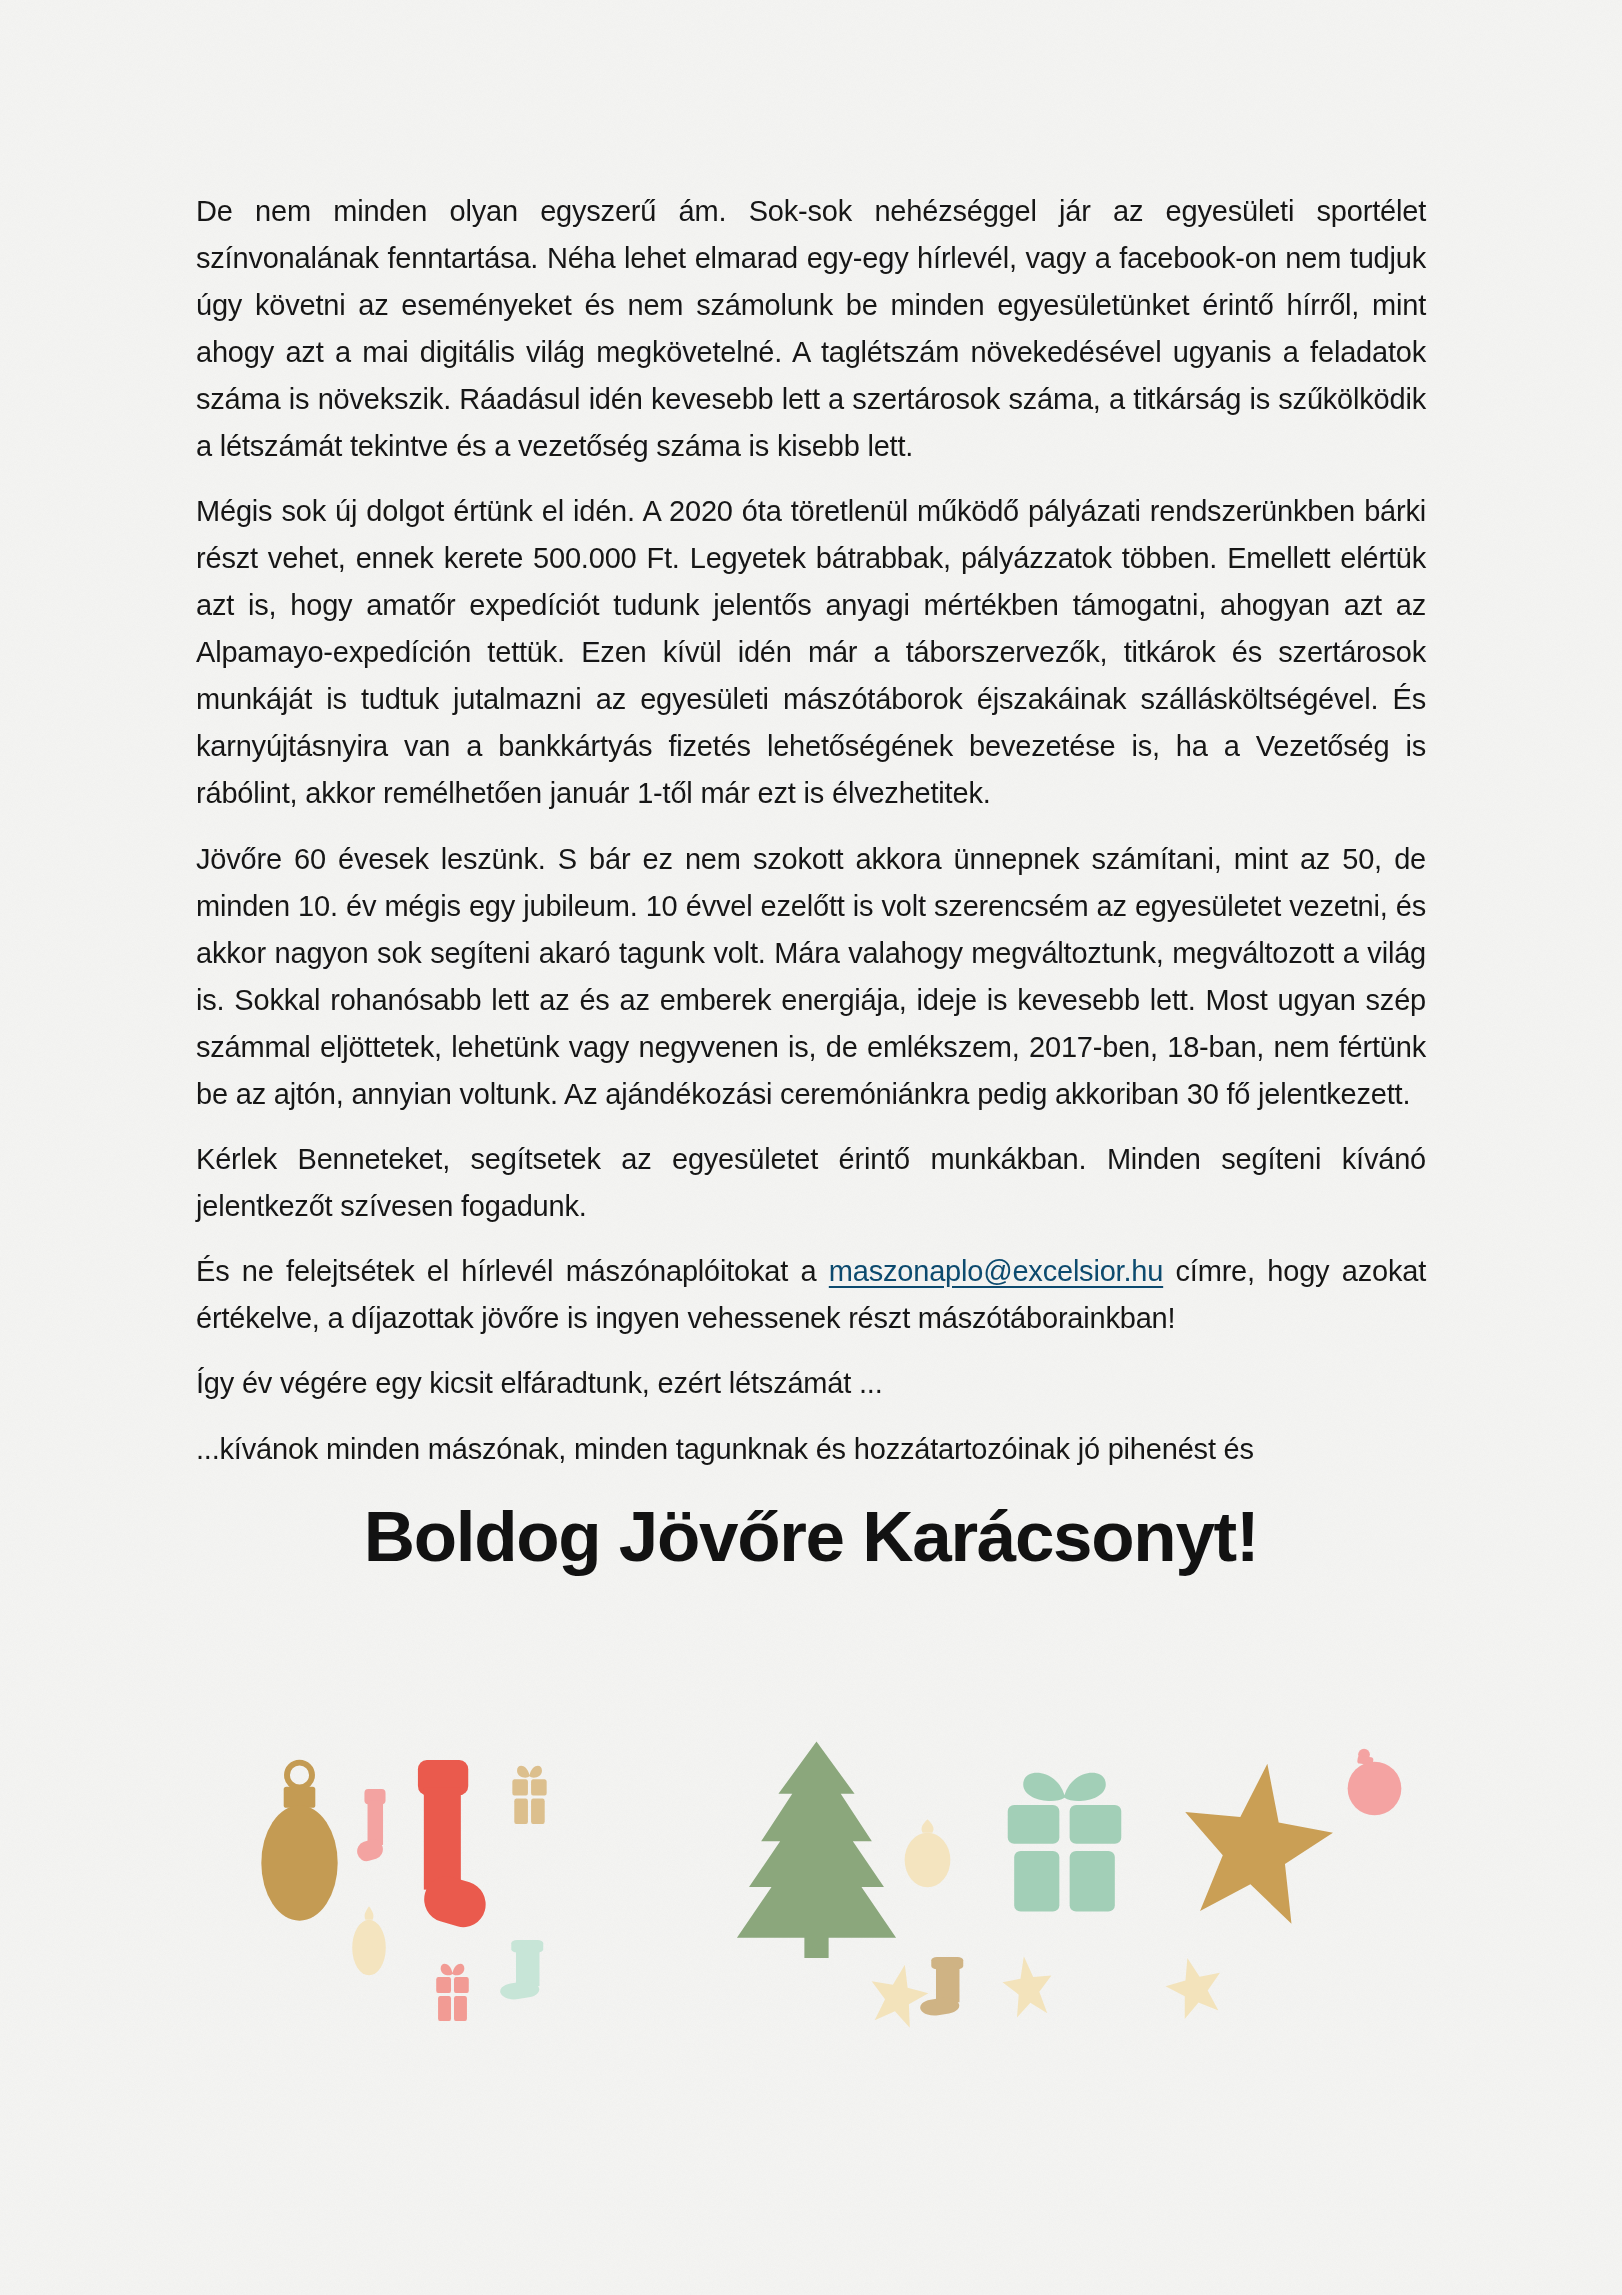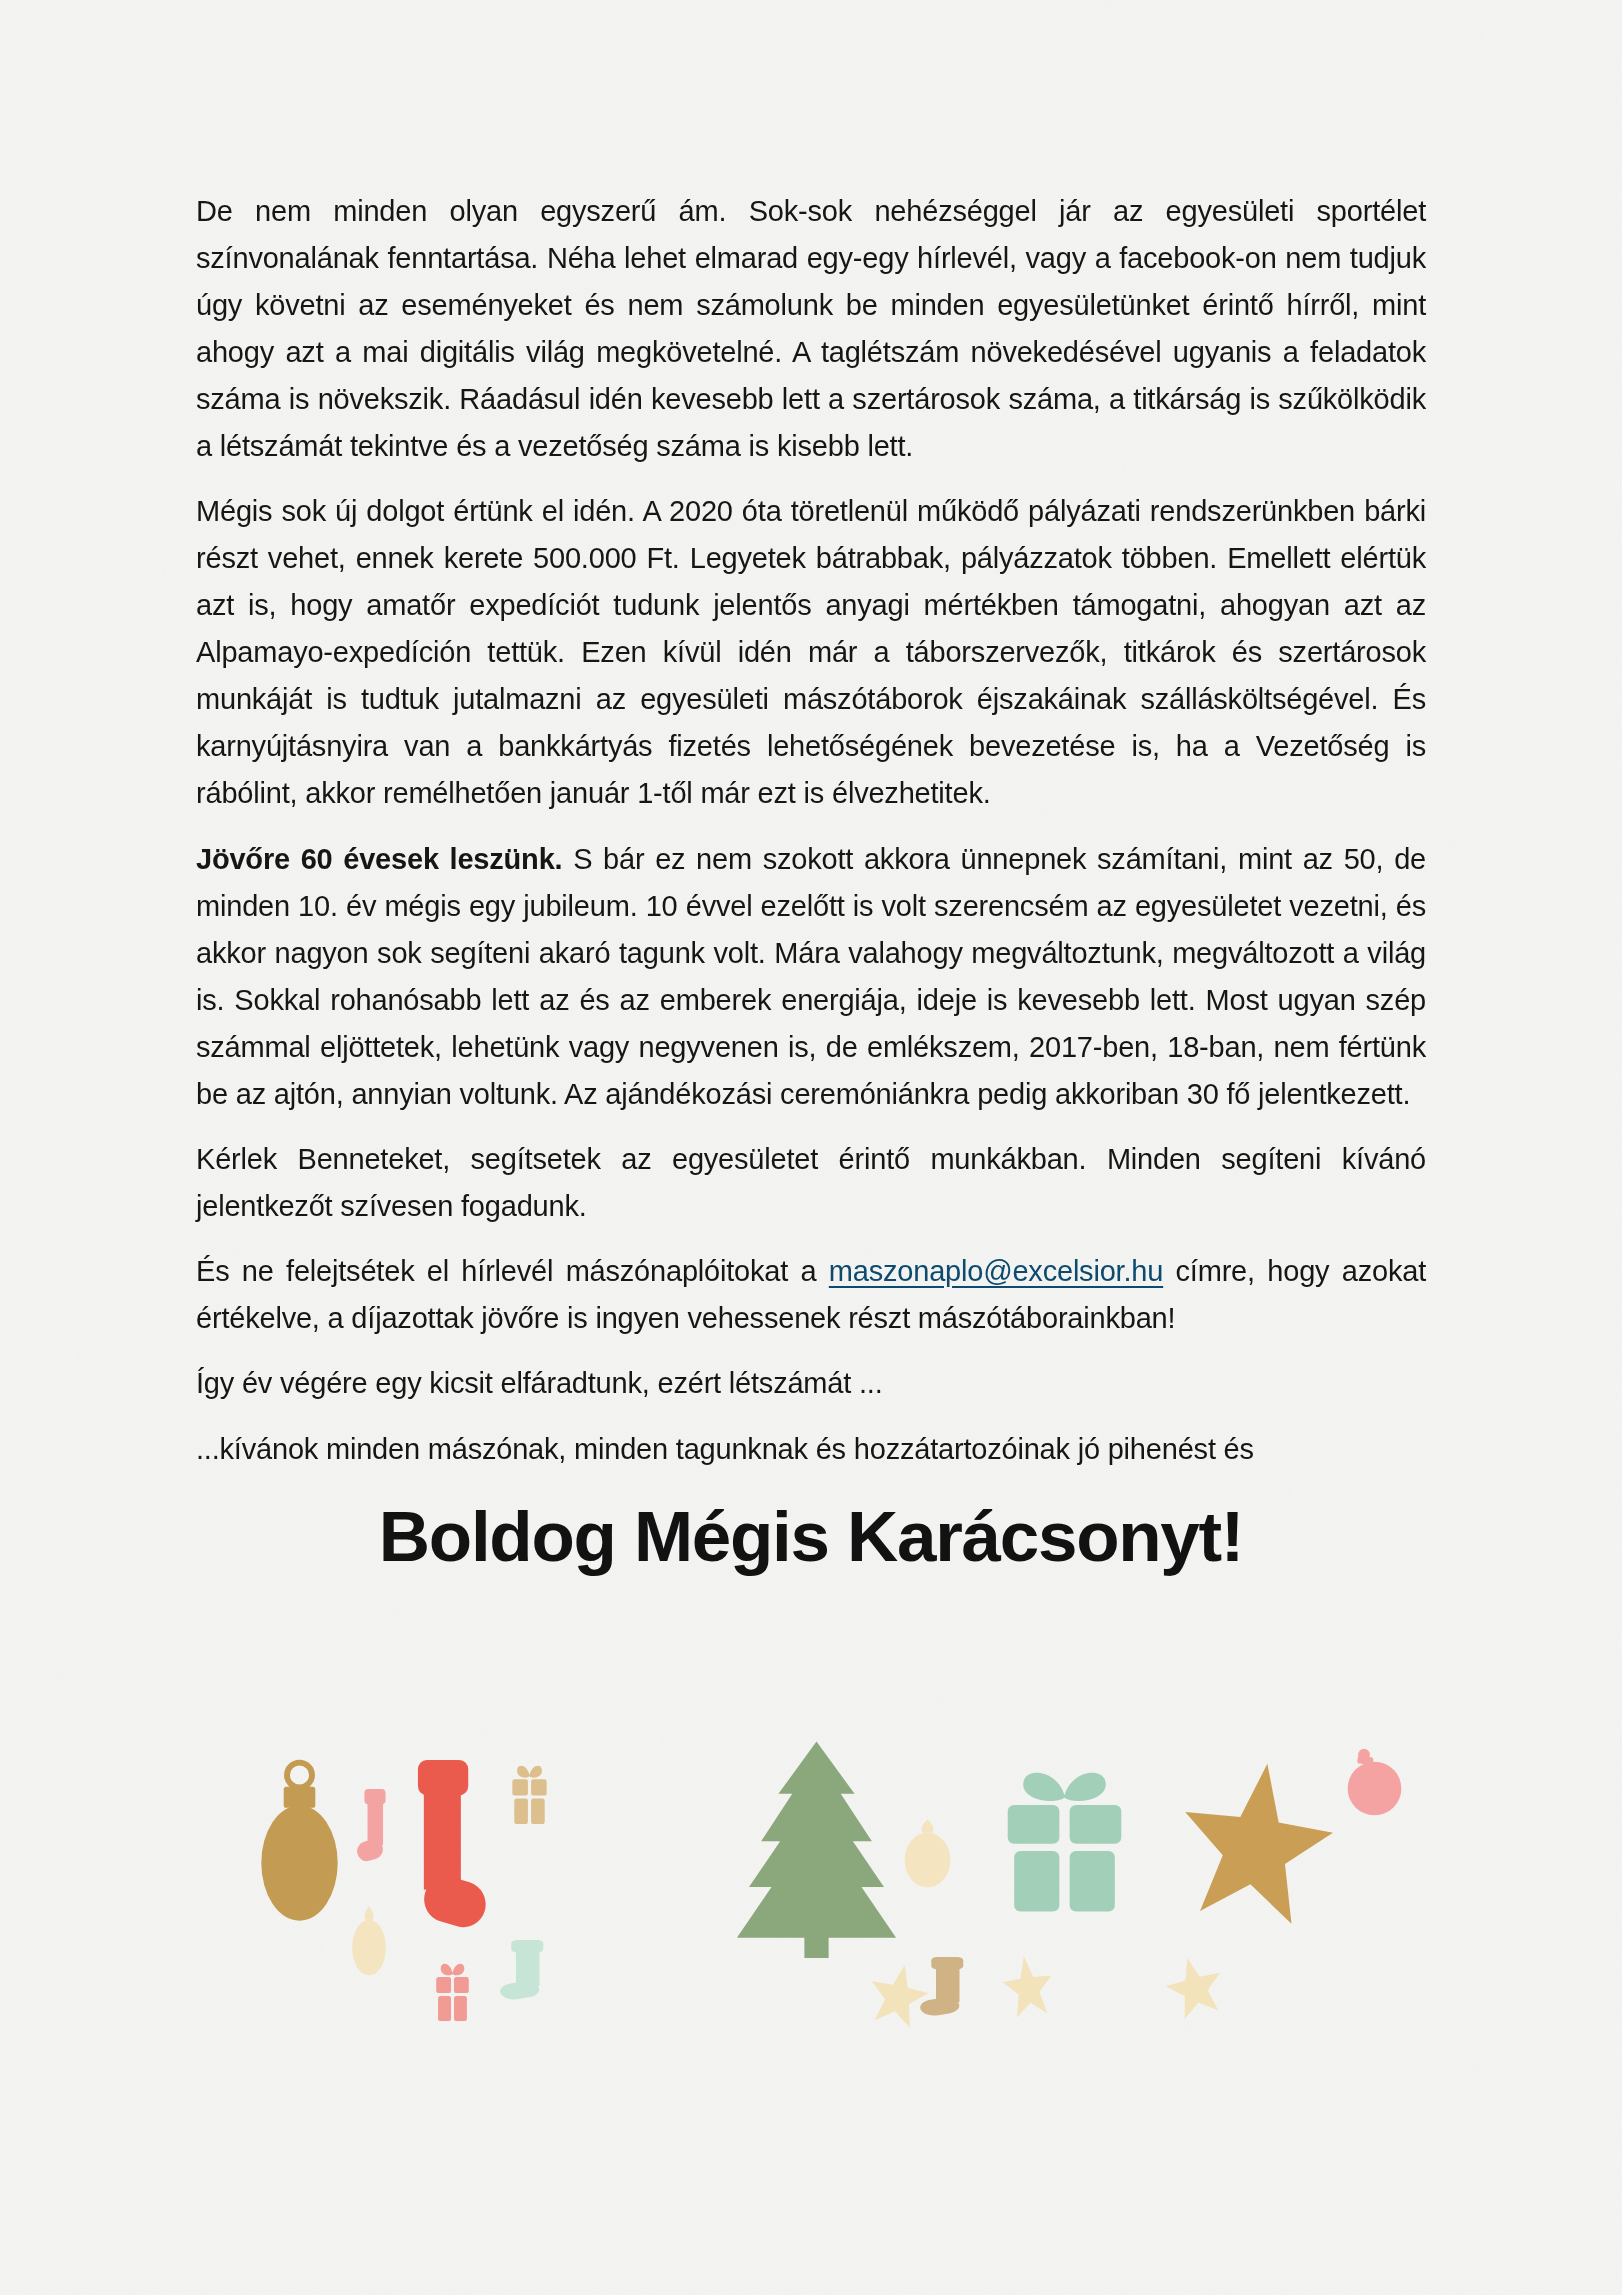--- a/index.html
+++ b/index.html
@@ -36,7 +36,7 @@
     letter-spacing: -0.2px;
   }
   .content p.bold { font-weight: normal; }
-  .content strong { font-weight: bold; }
+  .content strong { font-weight: normal; }
   a.email-link {
     color: #0c4a6e;
     text-decoration: underline;

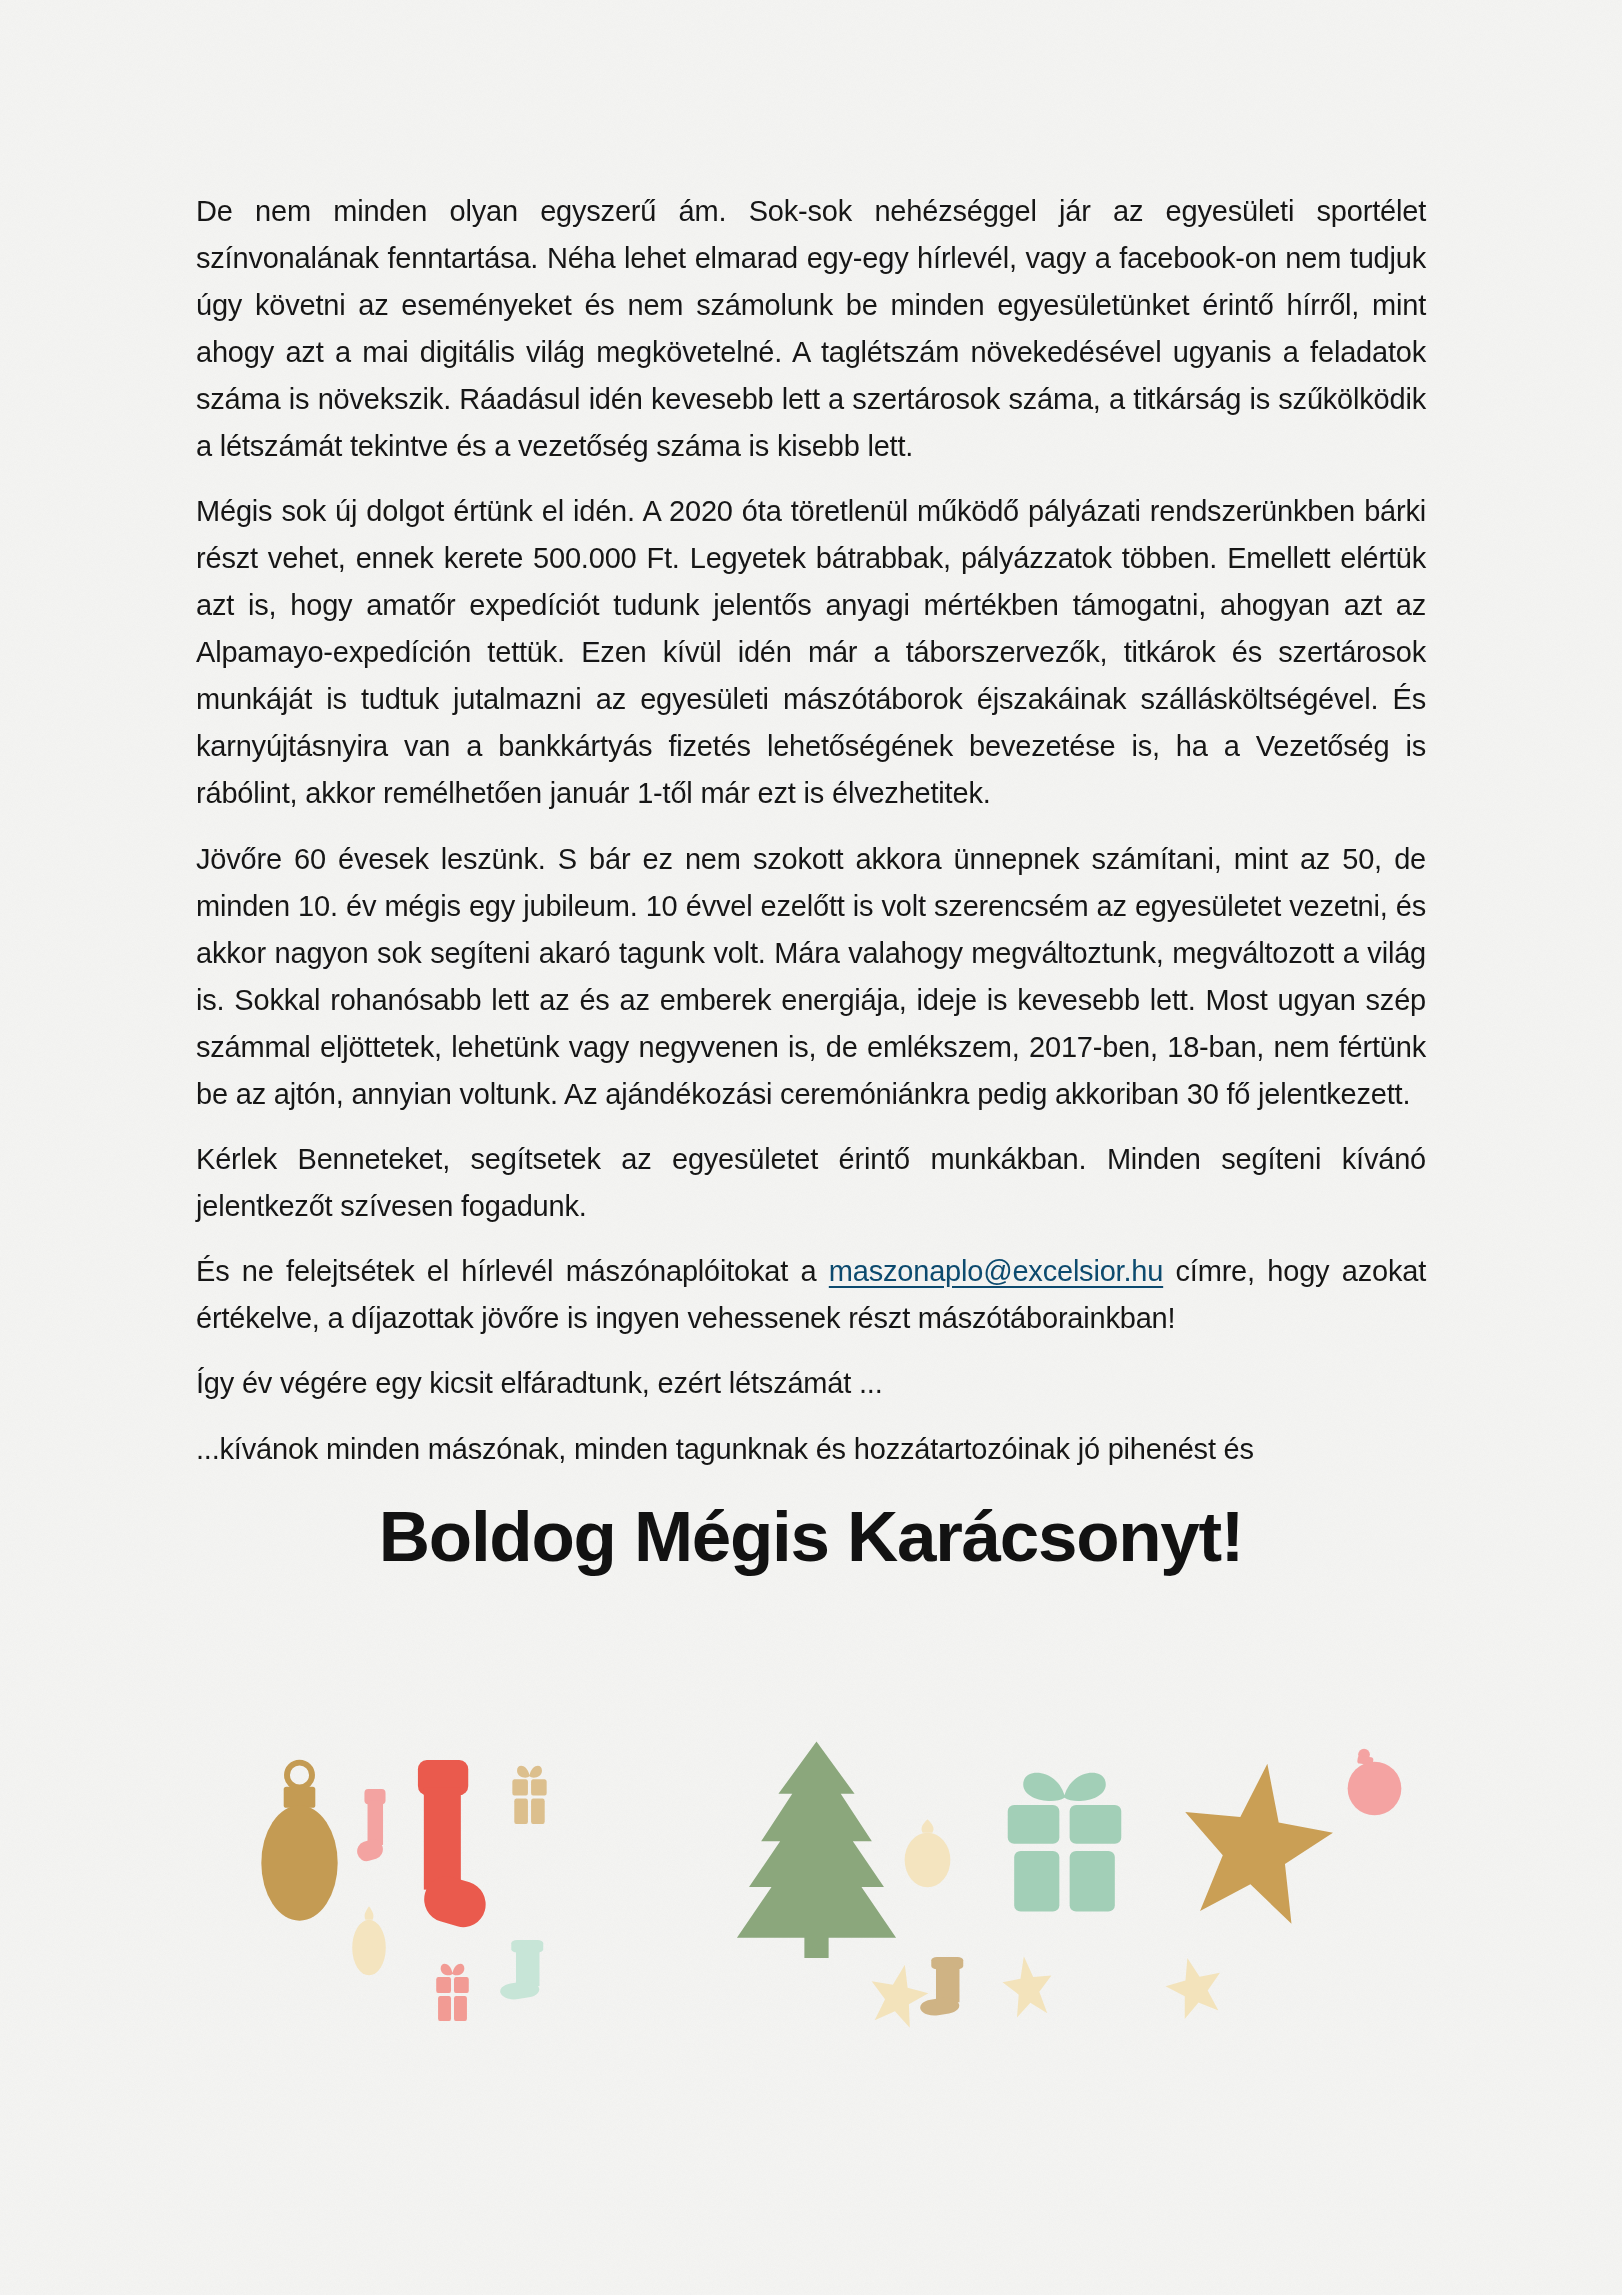--- a/index.html
+++ b/index.html
@@ -89,7 +89,7 @@
 
     <p class="bold">...kívánok minden mászónak, minden tagunknak és hozzátartozóinak jó pihenést és</p>
 
-    <h1 class="greeting">Boldog Mégis Karácsonyt!</h1>
+    <h1 class="greeting">Boldog Jövőre Karácsonyt!</h1>
 
   </div>
 

